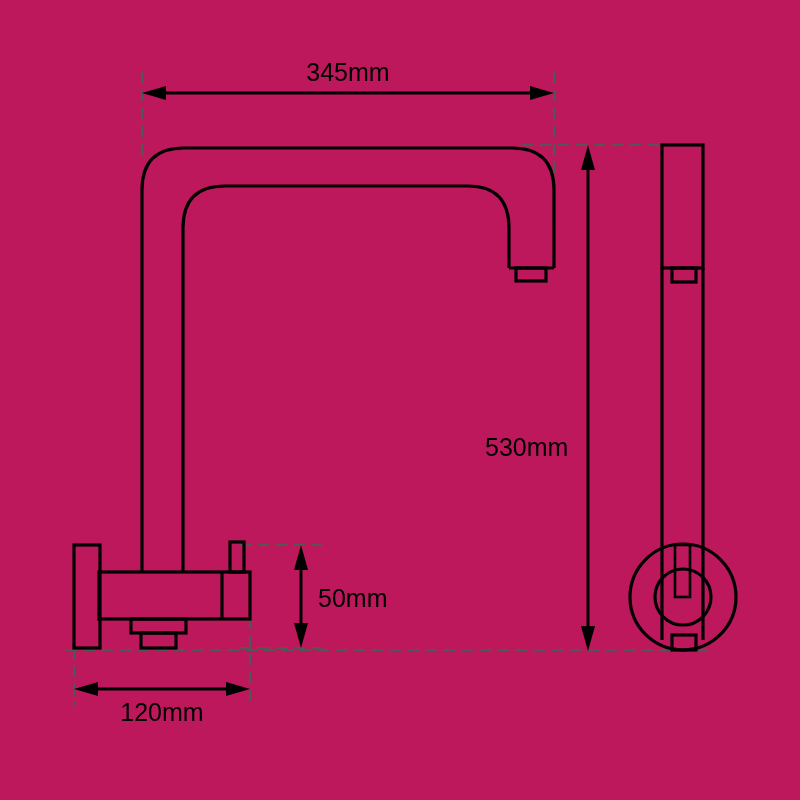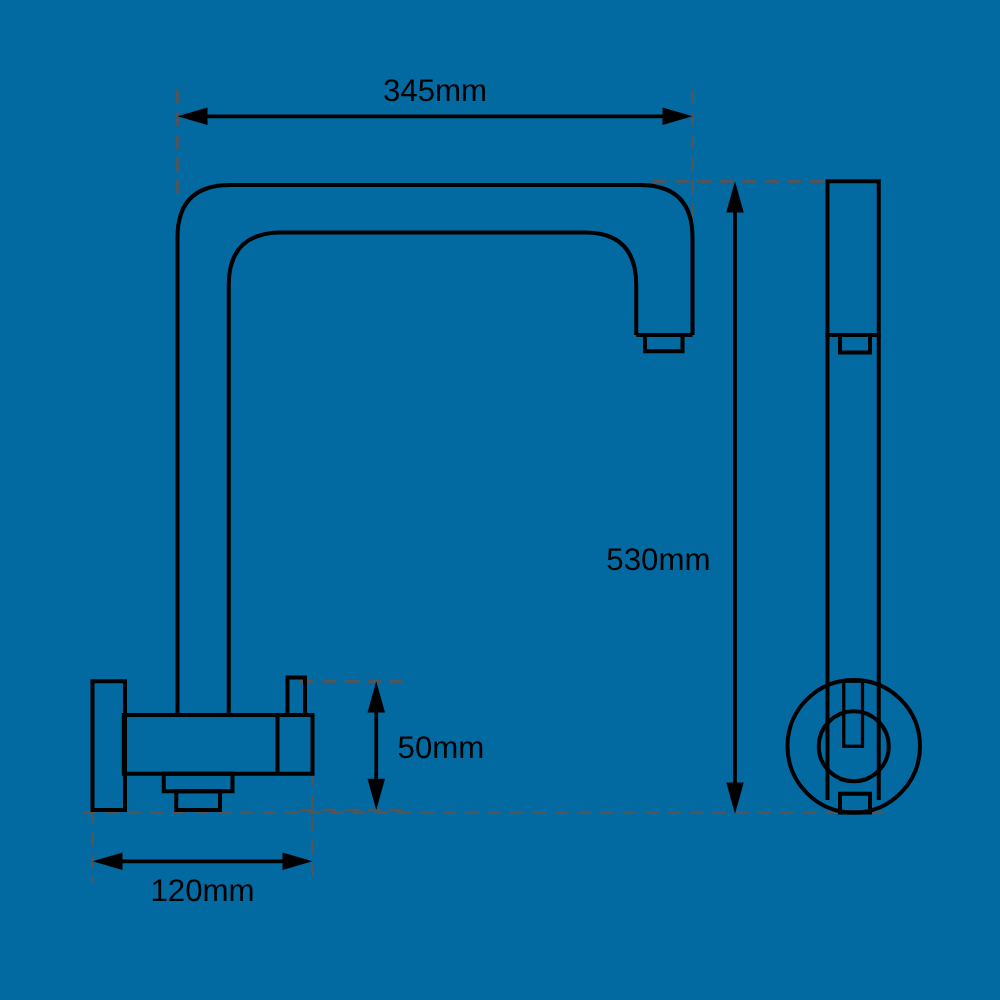--- a/index.html
+++ b/index.html
@@ -18,7 +18,7 @@
     position: relative;
     width: 800px;
     height: 800px;
-    background: #0369a1;
+    background: #be185d;
   }
   svg.drawing-canvas {
     display: block;

